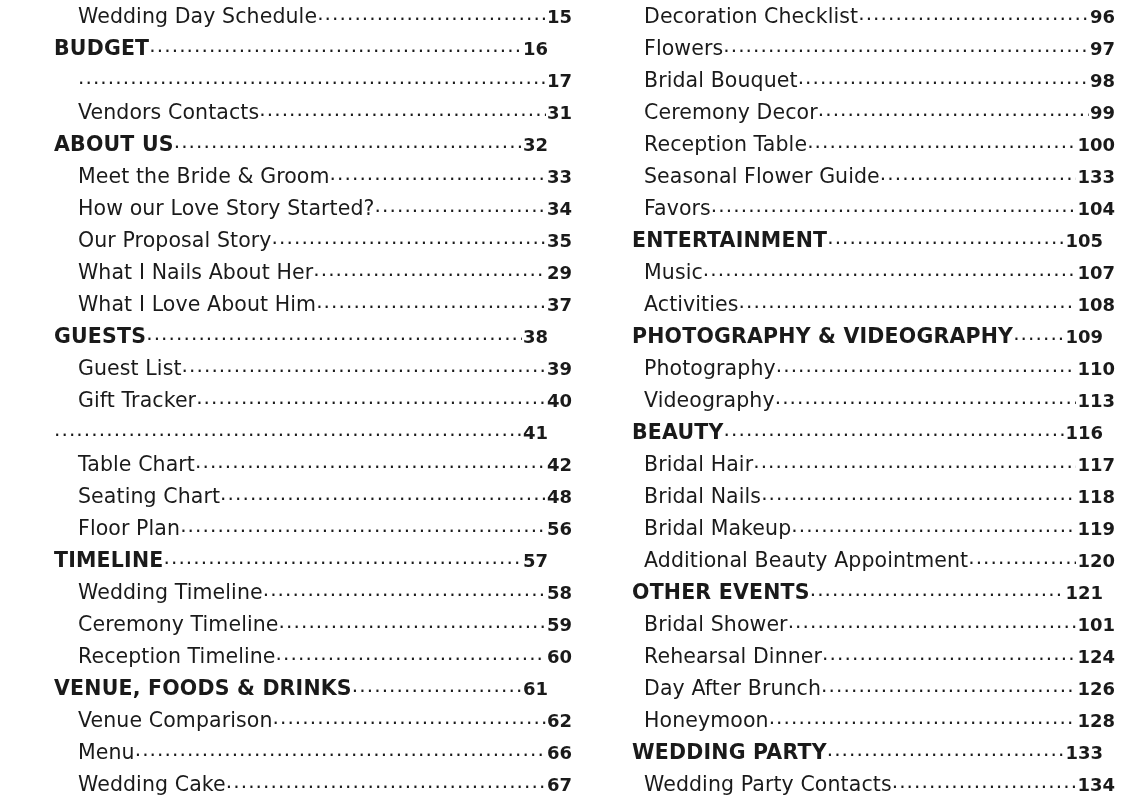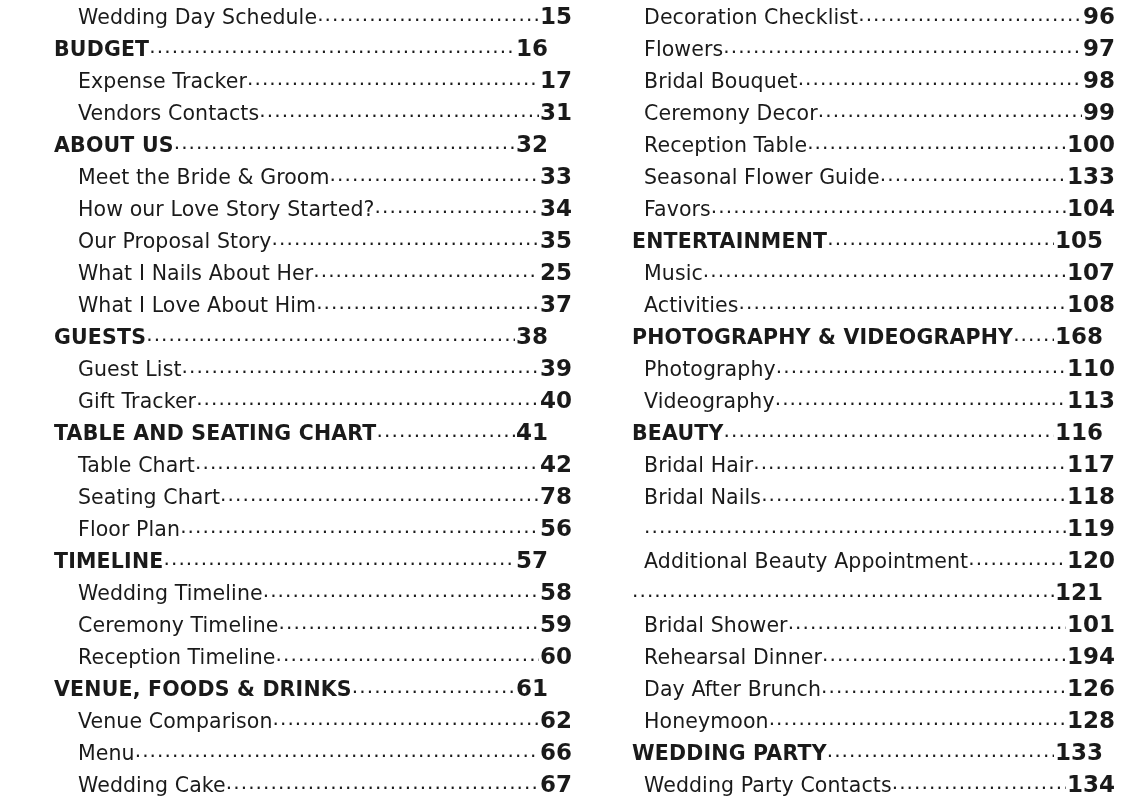--- a/index.html
+++ b/index.html
@@ -58,7 +58,7 @@
     color: #1a1a1a;
   }
   .entry .page {
-    font-size: 23px;
+    font-size: 18px;
     font-weight: bold;
     text-align: right;
     padding-left: 1px;

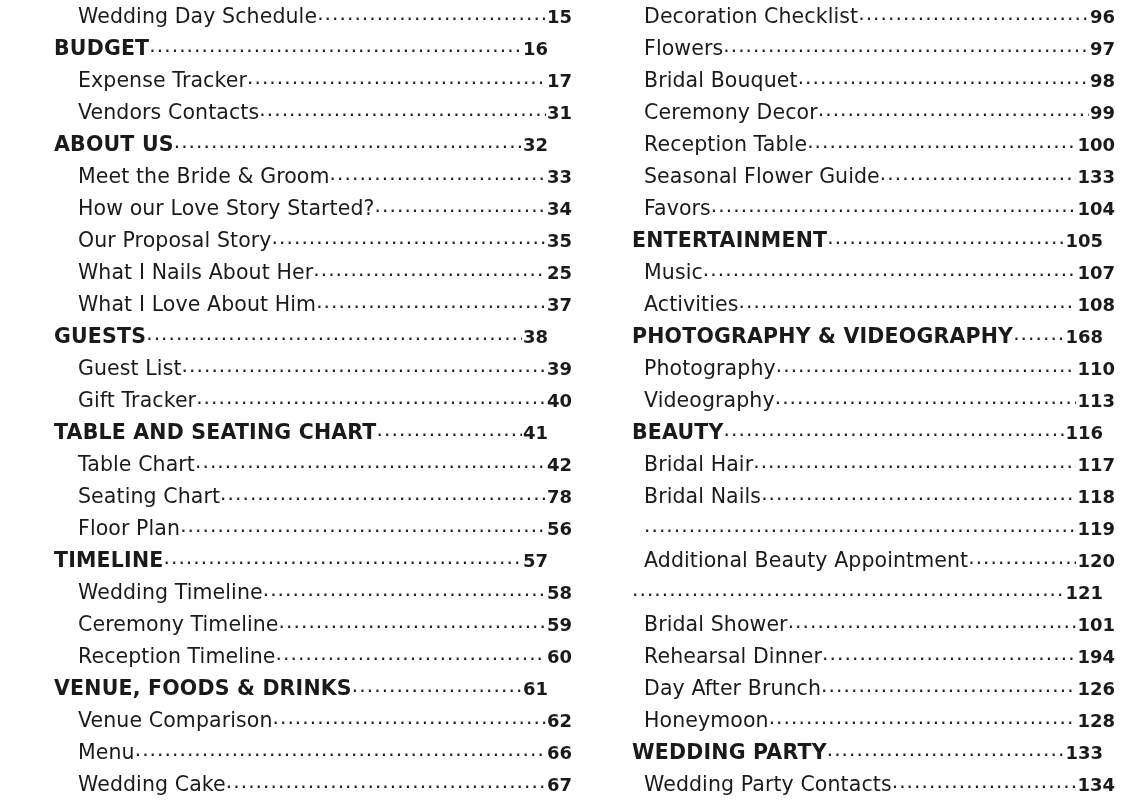--- a/index.html
+++ b/index.html
@@ -89,7 +89,6 @@
         <span class="page">16</span>
       </div>
       <div class="entry lvl-sub">
-        <span class="label">Expense Tracker</span>
         <span class="dots">................................................................................................................................</span>
         <span class="page">17</span>
       </div>

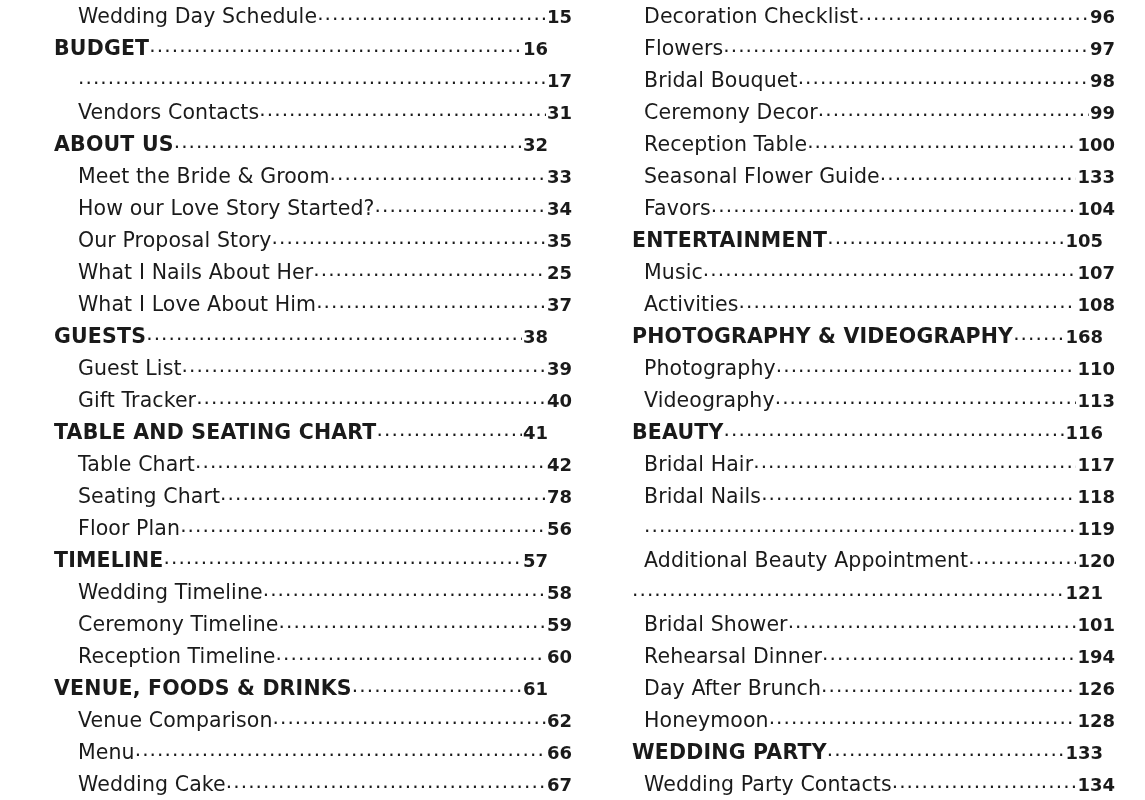--- a/index.html
+++ b/index.html
@@ -120,7 +120,7 @@
       <div class="entry lvl-sub">
         <span class="label">What I Nails About Her</span>
         <span class="dots">................................................................................................................................</span>
-        <span class="page">25</span>
+        <span class="page">29</span>
       </div>
       <div class="entry lvl-sub">
         <span class="label">What I Love About Him</span>

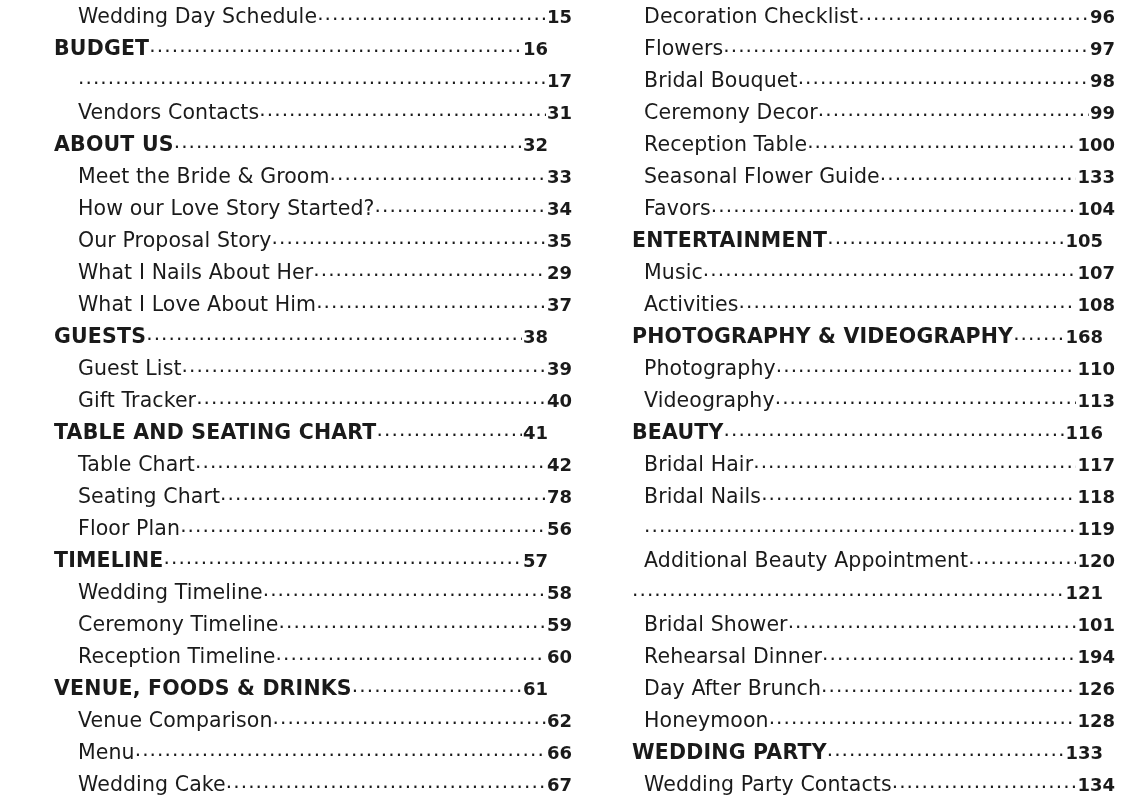--- a/index.html
+++ b/index.html
@@ -257,7 +257,7 @@
       <div class="entry lvl-head">
         <span class="label">PHOTOGRAPHY &amp; VIDEOGRAPHY</span>
         <span class="dots">................................................................................................................................</span>
-        <span class="page">168</span>
+        <span class="page">109</span>
       </div>
       <div class="entry lvl-sub-a">
         <span class="label">Photography</span>

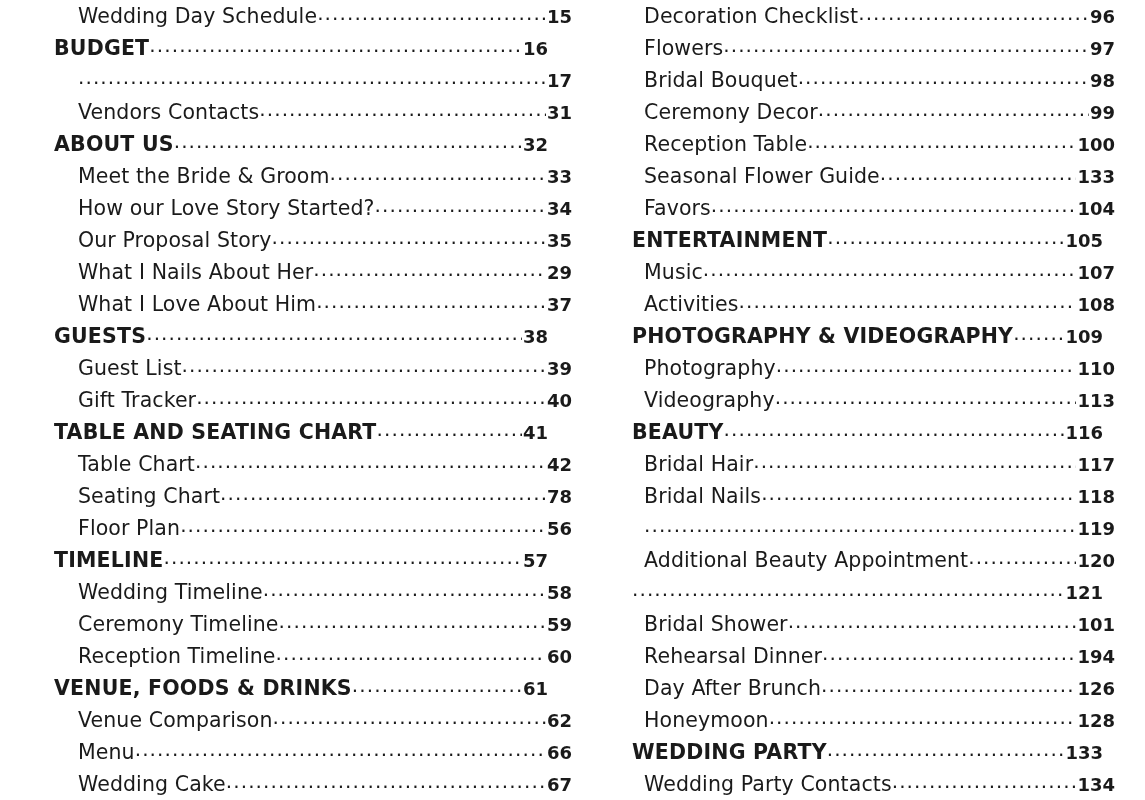--- a/index.html
+++ b/index.html
@@ -143,7 +143,6 @@
         <span class="page">40</span>
       </div>
       <div class="entry lvl-head">
-        <span class="label">TABLE AND SEATING CHART</span>
         <span class="dots">................................................................................................................................</span>
         <span class="page">41</span>
       </div>

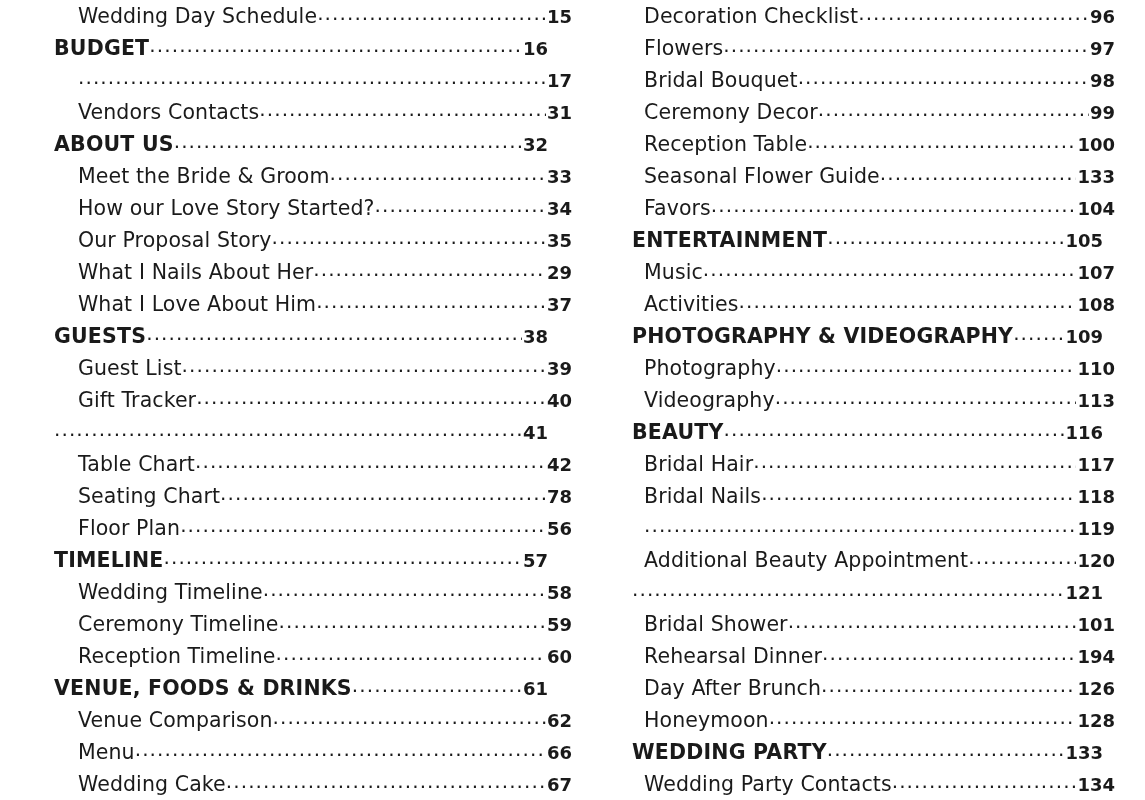--- a/index.html
+++ b/index.html
@@ -154,7 +154,7 @@
       <div class="entry lvl-sub">
         <span class="label">Seating Chart</span>
         <span class="dots">................................................................................................................................</span>
-        <span class="page">78</span>
+        <span class="page">48</span>
       </div>
       <div class="entry lvl-sub">
         <span class="label">Floor Plan</span>

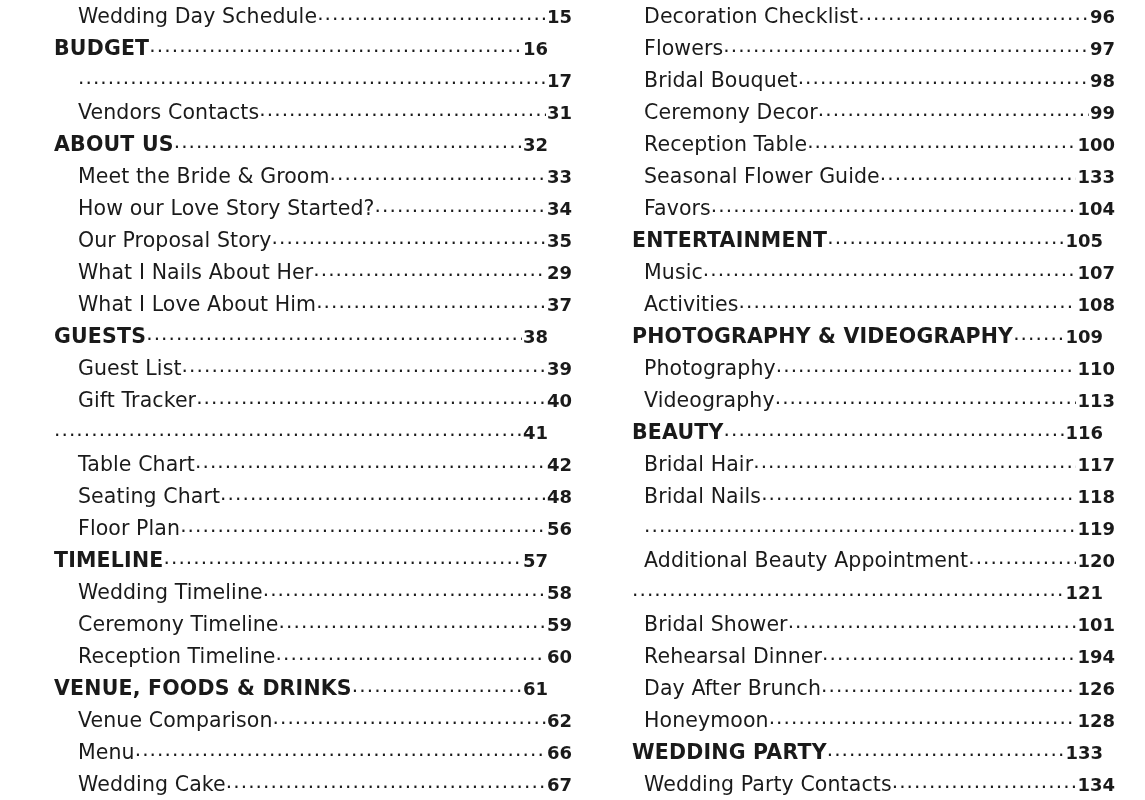--- a/index.html
+++ b/index.html
@@ -284,6 +284,7 @@
         <span class="page">118</span>
       </div>
       <div class="entry lvl-sub-a">
+        <span class="label">Bridal Makeup</span>
         <span class="dots">................................................................................................................................</span>
         <span class="page">119</span>
       </div>

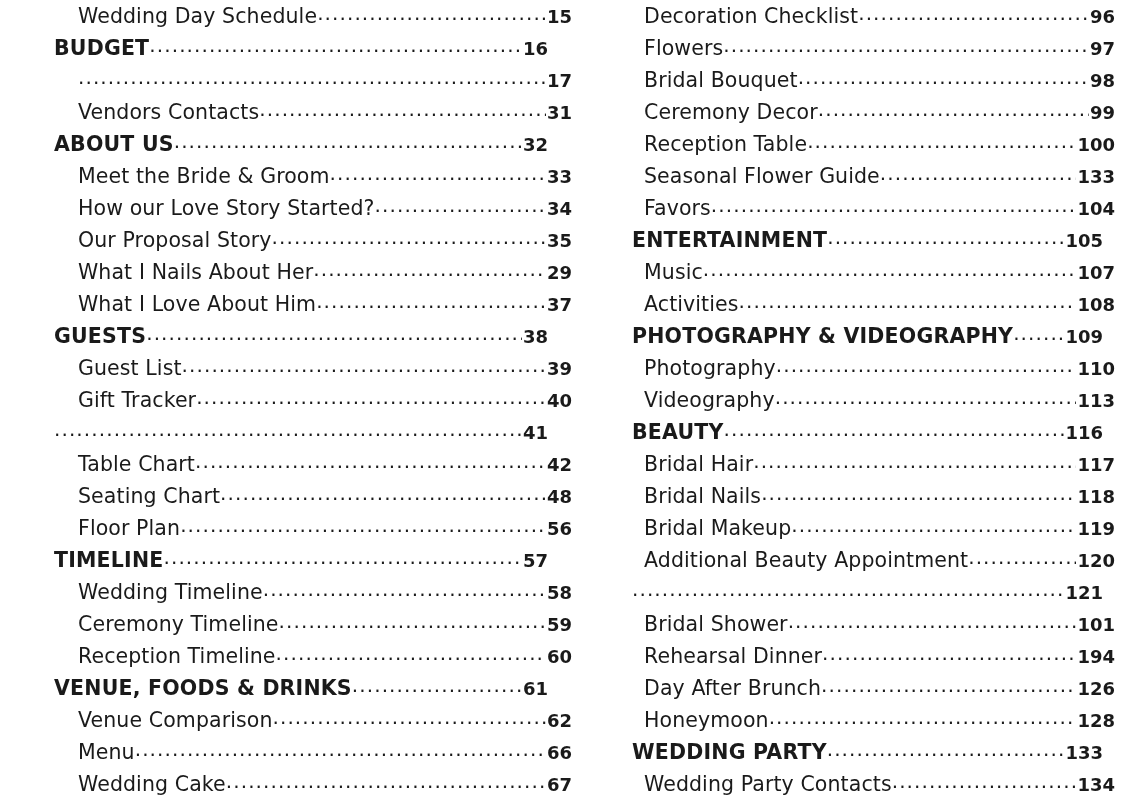--- a/index.html
+++ b/index.html
@@ -294,6 +294,7 @@
         <span class="page">120</span>
       </div>
       <div class="entry lvl-head">
+        <span class="label">OTHER EVENTS</span>
         <span class="dots">................................................................................................................................</span>
         <span class="page">121</span>
       </div>

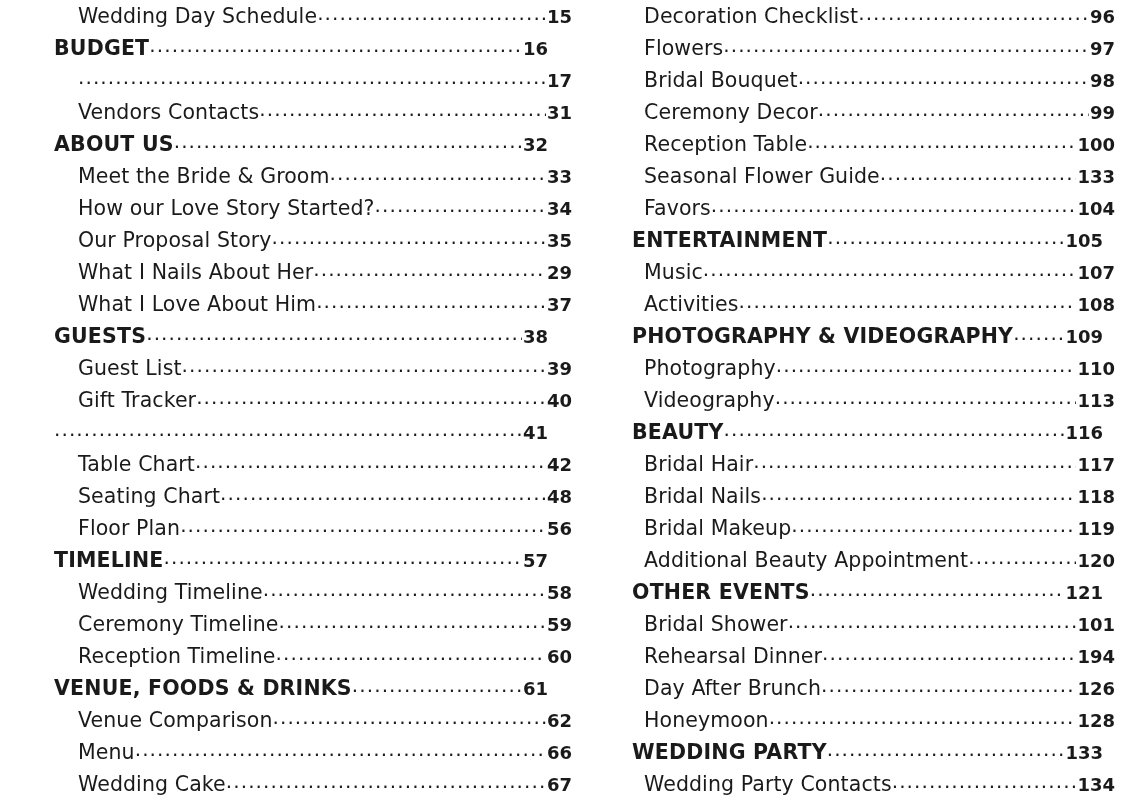--- a/index.html
+++ b/index.html
@@ -306,7 +306,7 @@
       <div class="entry lvl-sub-a">
         <span class="label">Rehearsal Dinner</span>
         <span class="dots">................................................................................................................................</span>
-        <span class="page">194</span>
+        <span class="page">124</span>
       </div>
       <div class="entry lvl-sub-a">
         <span class="label">Day After Brunch</span>

